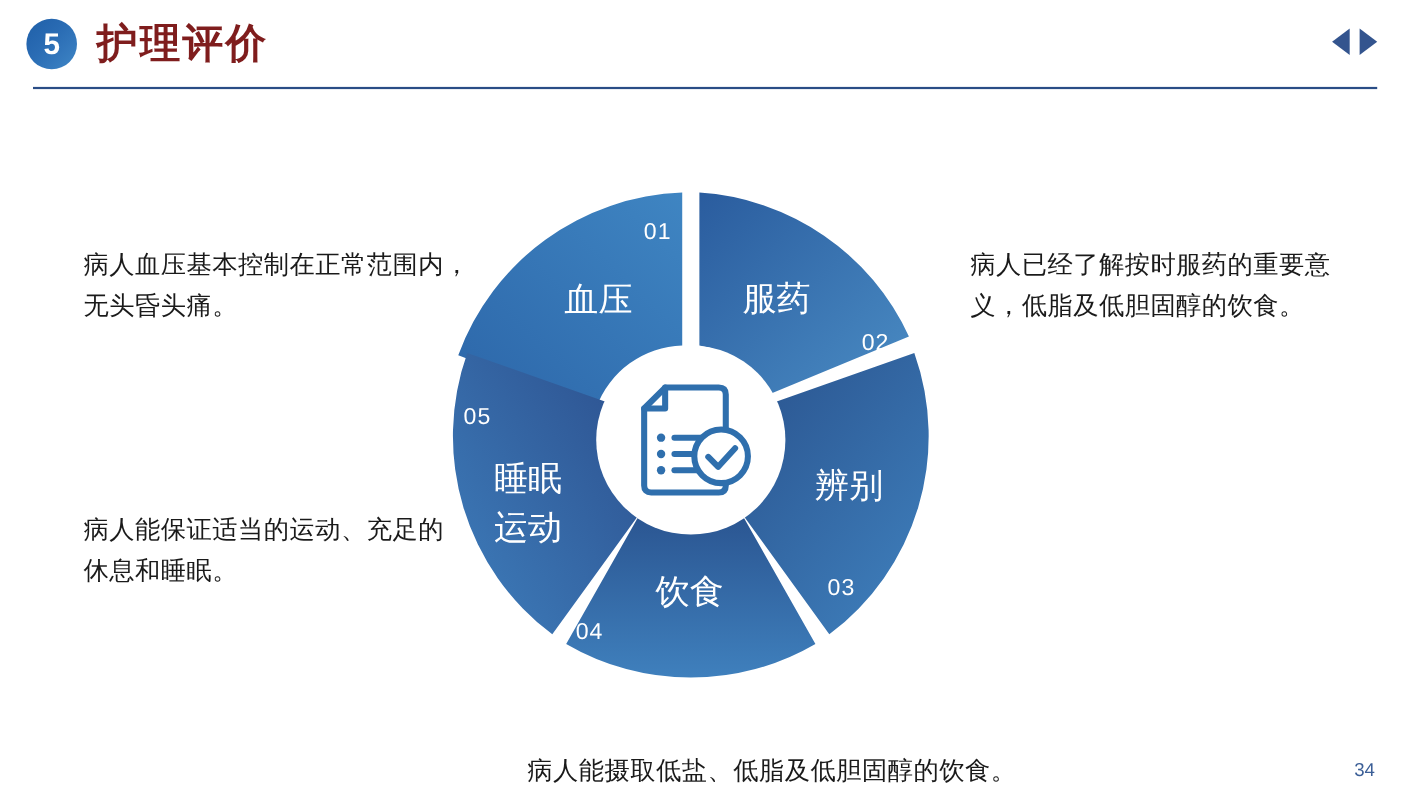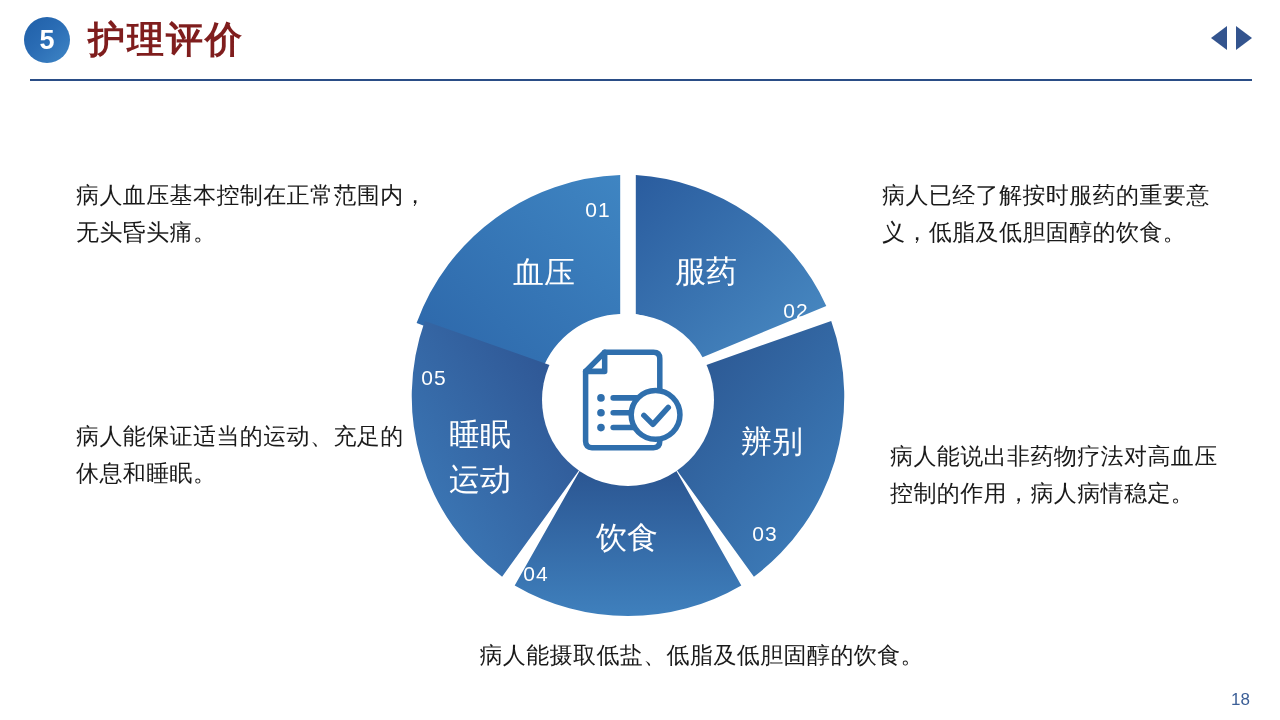--- a/index.html
+++ b/index.html
@@ -60,7 +60,7 @@
   .note {
     position: absolute;
     font-size: 23px; line-height: 37px; color: #1a1a1a;
-    font-weight: 400; letter-spacing: 0.4px;
+    font-weight: 400; letter-spacing: 0.4px; margin-top: 45px;
   }
   #note-01 { left: 76px;  top: 177px; width: 370px; }
   #note-05 { left: 76px;  top: 418px; width: 350px; }

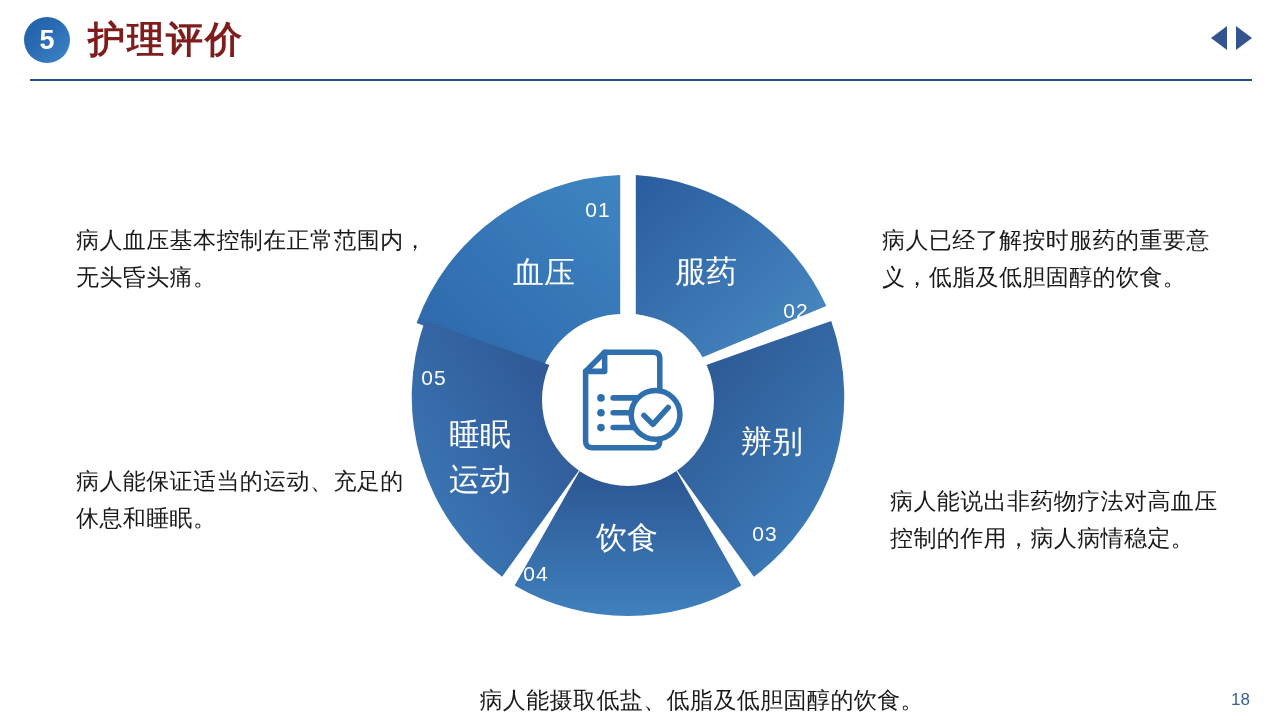--- a/index.html
+++ b/index.html
@@ -186,7 +186,6 @@
 
   <div class="note" id="note-01">病人血压基本控制在正常范围内，无头昏头痛。</div>
   <div class="note" id="note-02">病人已经了解按时服药的重要意义，低脂及低胆固醇的饮食。</div>
-  <div class="note" id="note-03">病人能说出非药物疗法对高血压控制的作用，病人病情稳定。</div>
   <div class="note" id="note-04">病人能摄取低盐、低脂及低胆固醇的饮食。</div>
   <div class="note" id="note-05">病人能保证适当的运动、充足的休息和睡眠。</div>
 

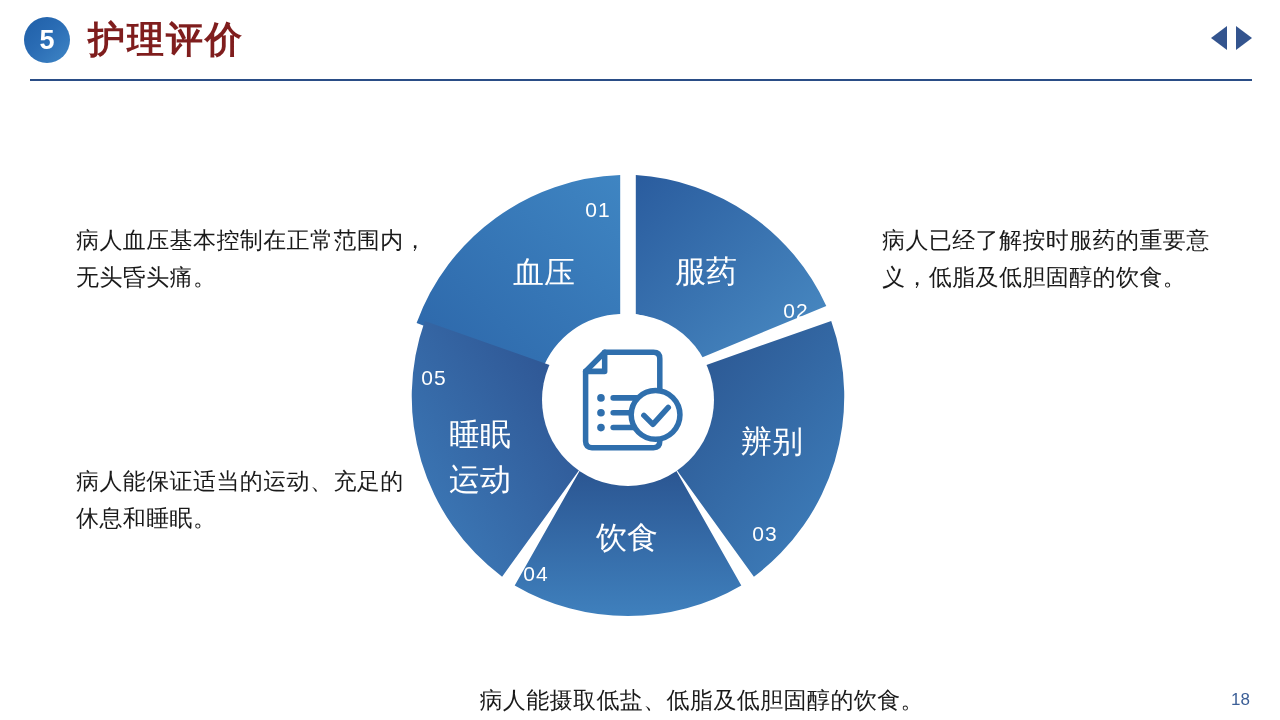--- a/index.html
+++ b/index.html
@@ -189,7 +189,7 @@
   <div class="note" id="note-04">病人能摄取低盐、低脂及低胆固醇的饮食。</div>
   <div class="note" id="note-05">病人能保证适当的运动、充足的休息和睡眠。</div>
 
-  <div id="page-number">18</div>
+  <div id="page-number">34</div>
 </div>
 
 </body></html>

